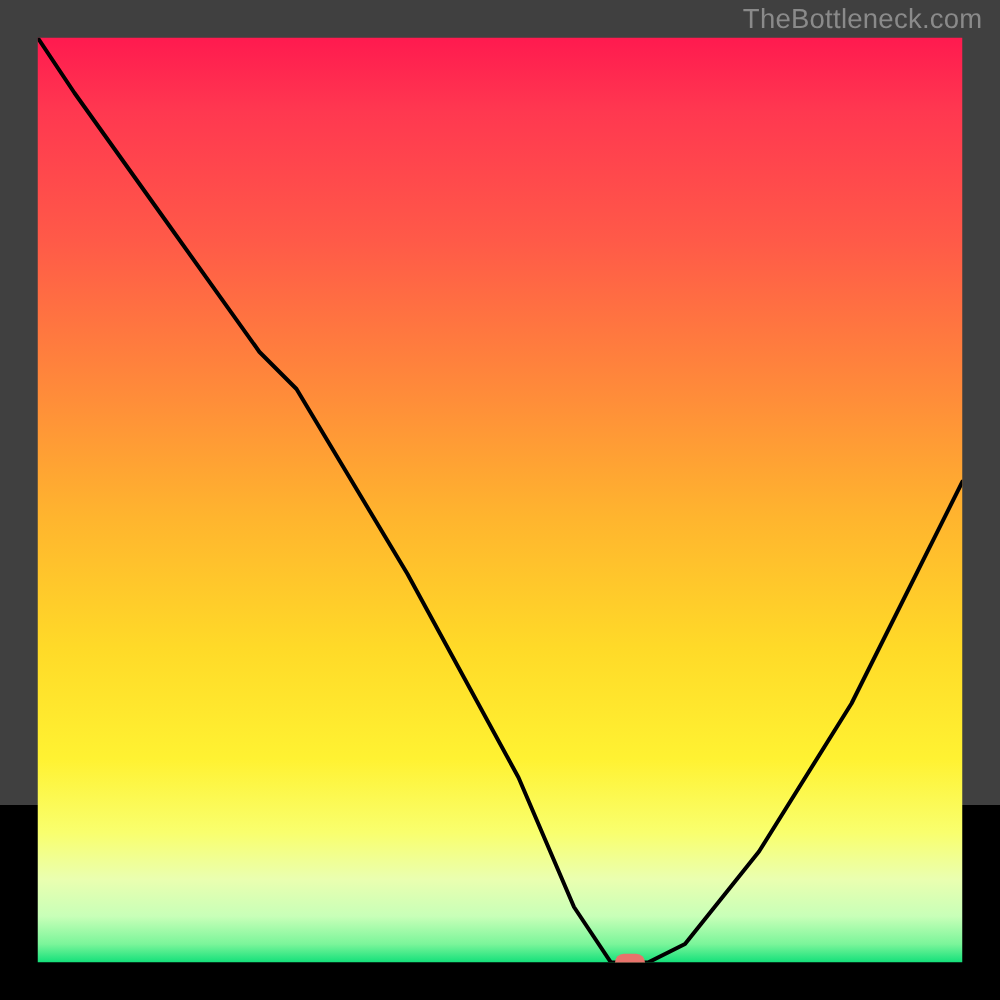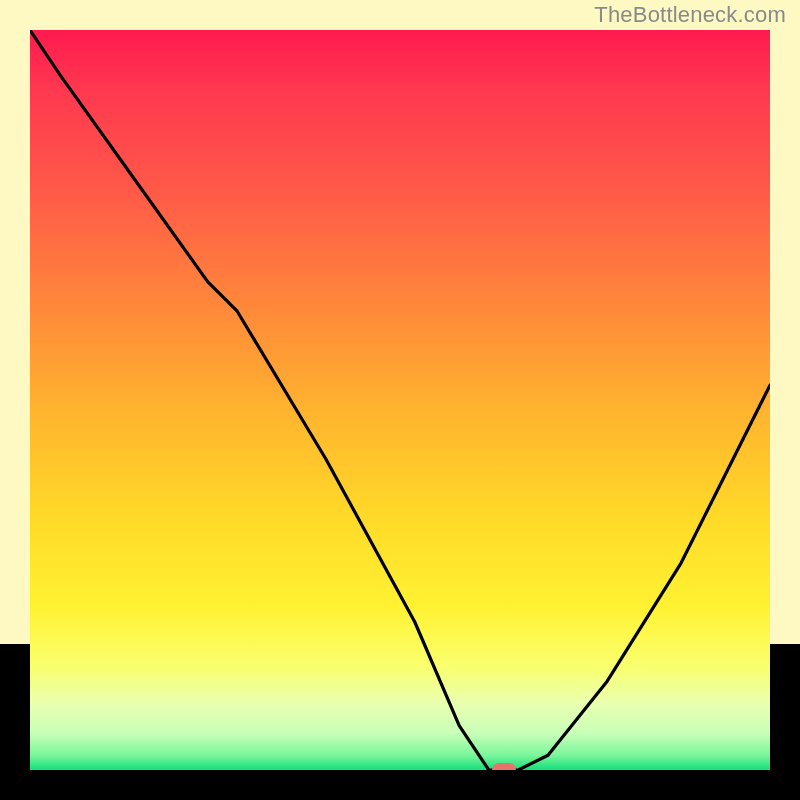--- a/index.html
+++ b/index.html
@@ -15,7 +15,7 @@
     position: relative;
     width: 800px;
     height: 644px;
-    background: #fef9c3;
+    background: #404040;
   }
   .watermark {
     position: absolute;

